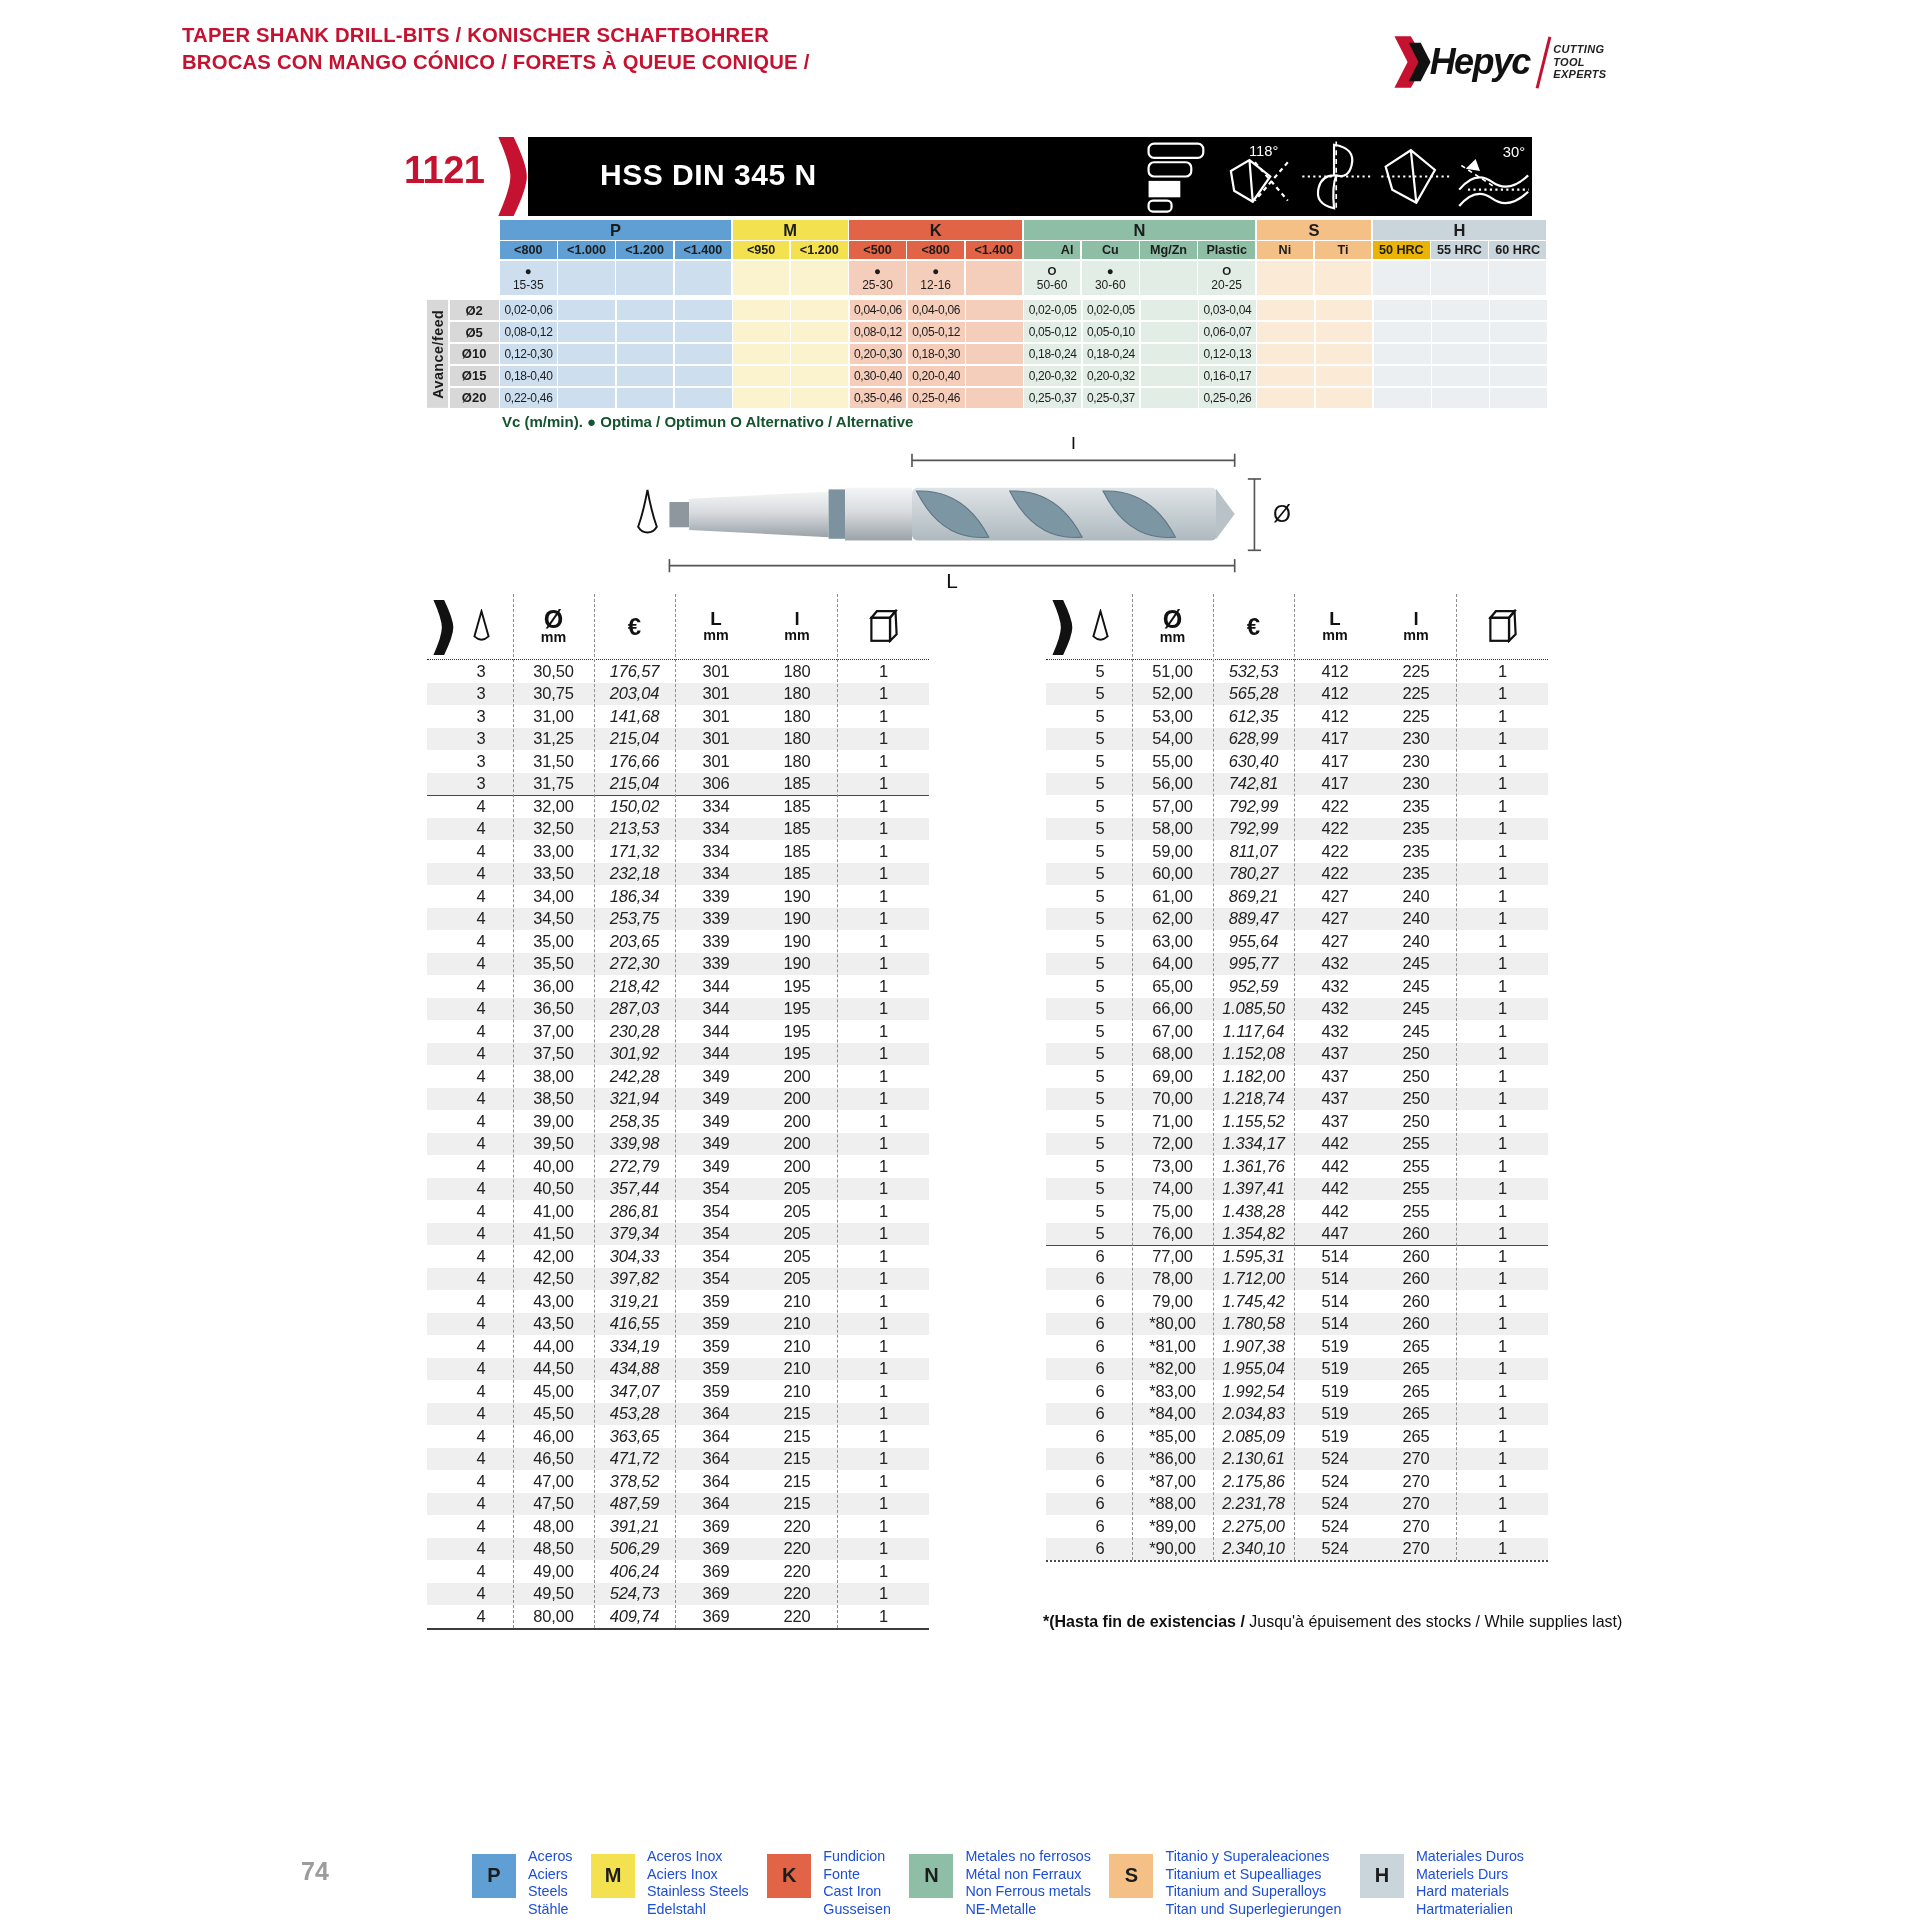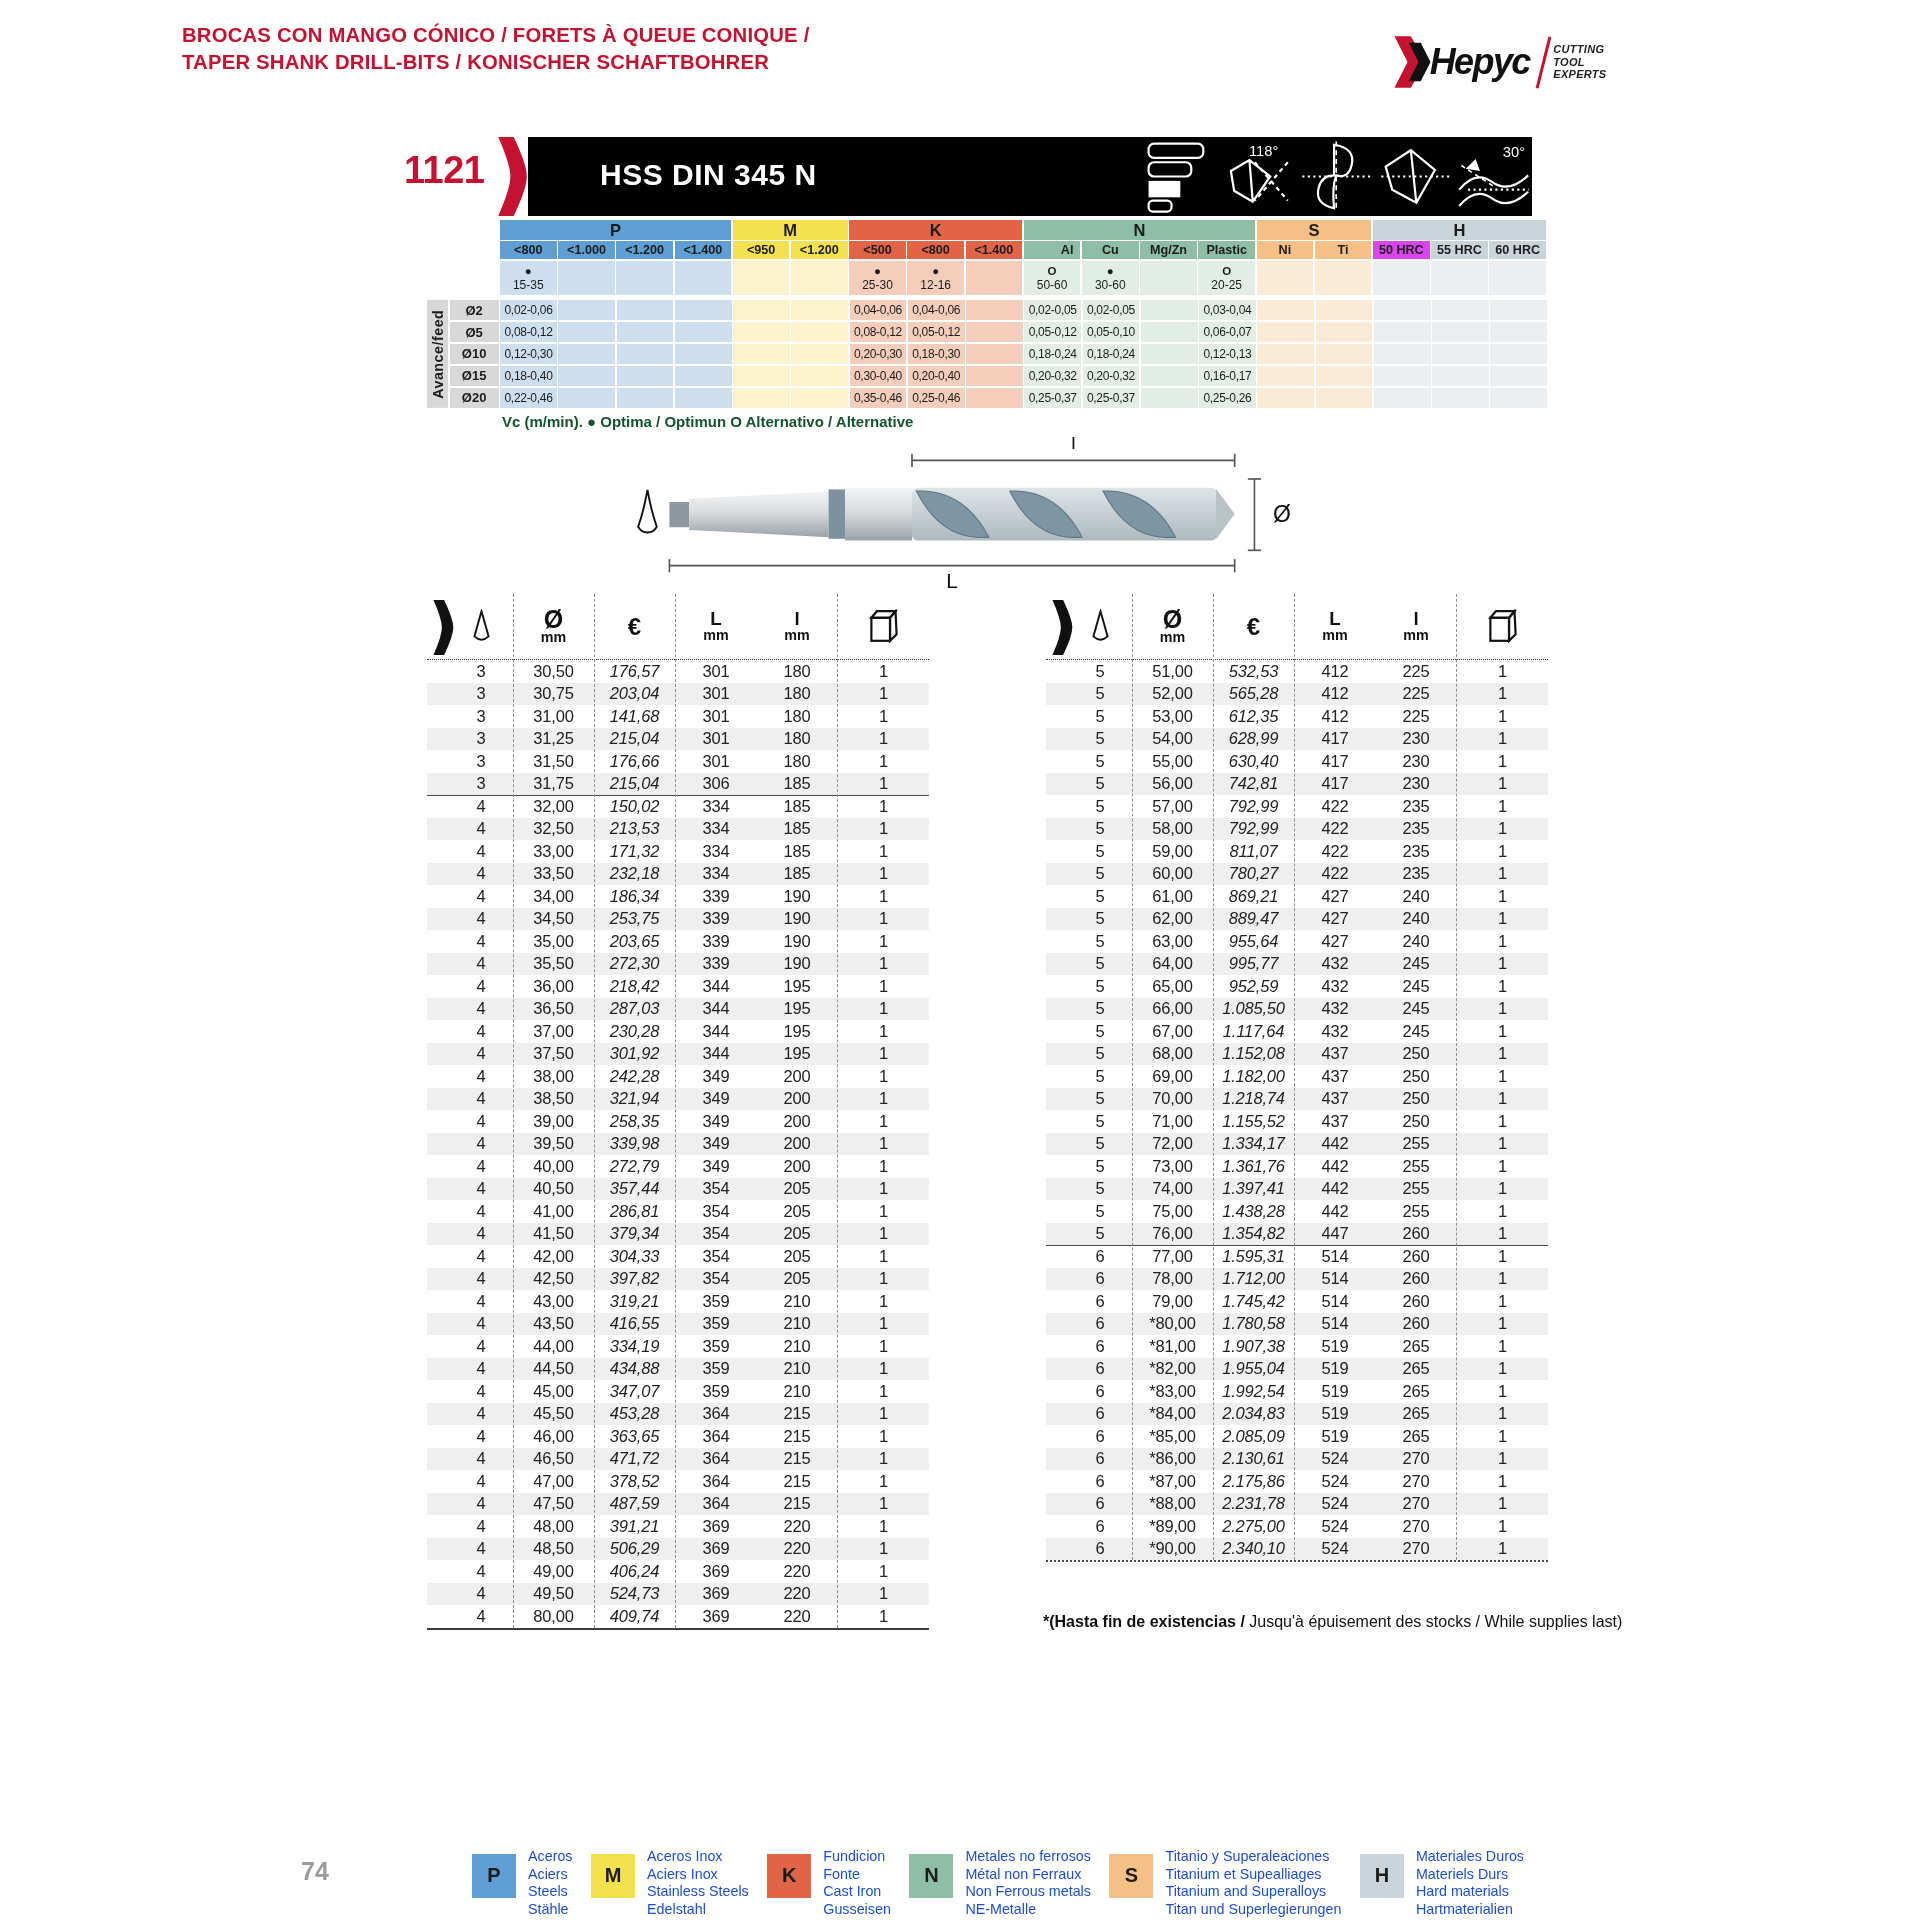--- a/index.html
+++ b/index.html
@@ -84,8 +84,8 @@
 <div id="page">
 
   <div class="header-title">
+    <div>TAPER SHANK DRILL-BITS / KONISCHER SCHAFTBOHRER</div>
     <div>BROCAS CON MANGO CÓNICO / FORETS À QUEUE CONIQUE /</div>
-    <div>TAPER SHANK DRILL-BITS / KONISCHER SCHAFTBOHRER</div>
   </div>
 
   <div class="logo">

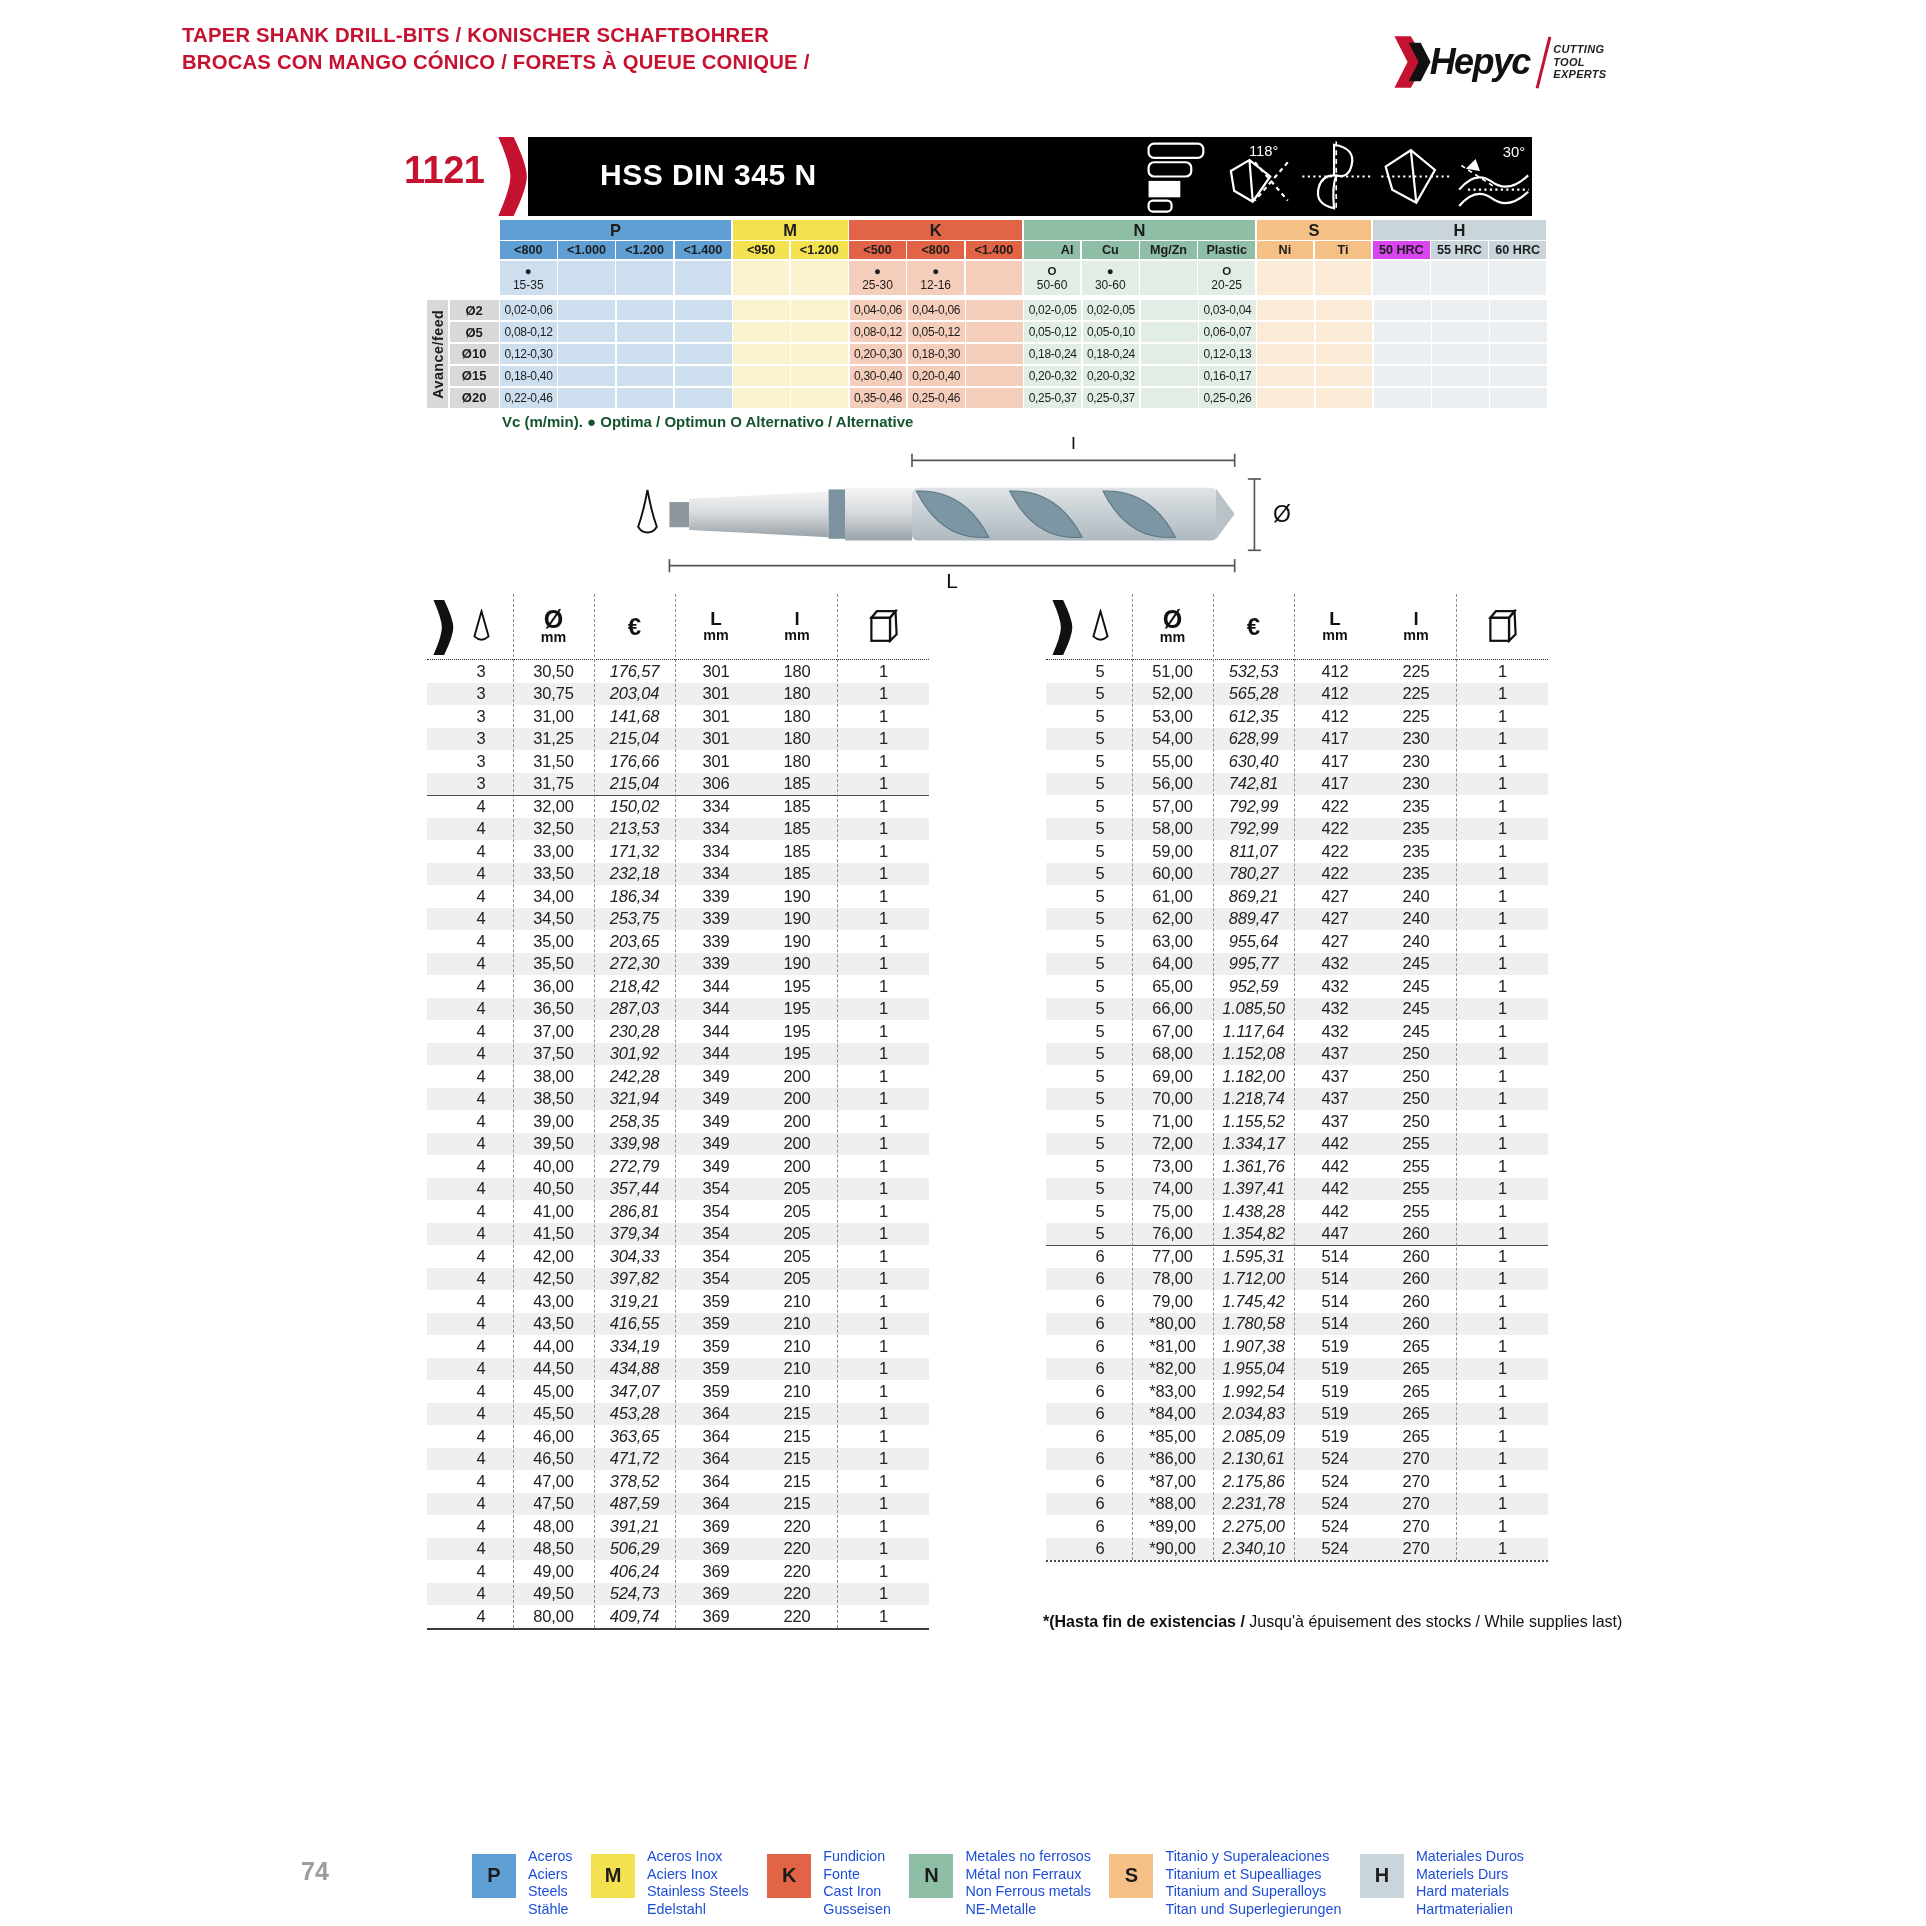--- a/index.html
+++ b/index.html
@@ -165,7 +165,7 @@
       <div class="mat-sh" style="background: rgb(143, 190, 166);">Plastic</div>
       <div class="mat-sh" style="background: rgb(244, 192, 134);">Ni</div>
       <div class="mat-sh" style="background: rgb(244, 192, 134);">Ti</div>
-      <div class="mat-sh" style="background: #d946ef;">50 HRC</div>
+      <div class="mat-sh" style="background: #eab308;">50 HRC</div>
       <div class="mat-sh" style="background: rgb(201, 212, 219);">55 HRC</div>
       <div class="mat-sh" style="background: rgb(201, 212, 219);">60 HRC</div>
     </div>

